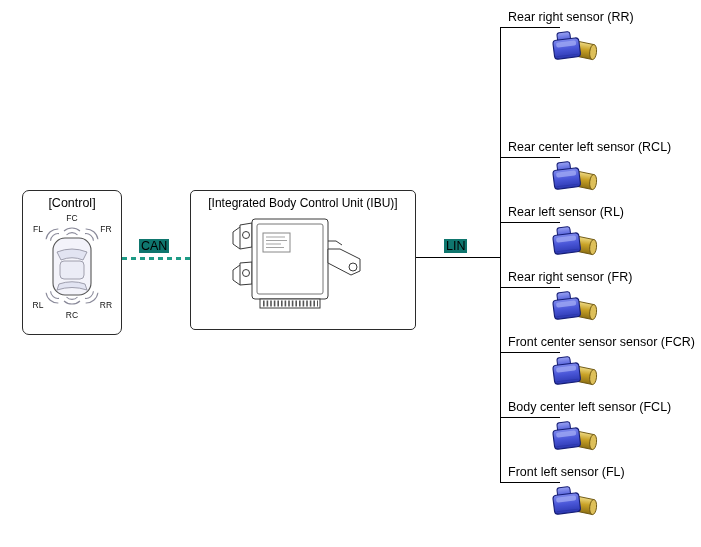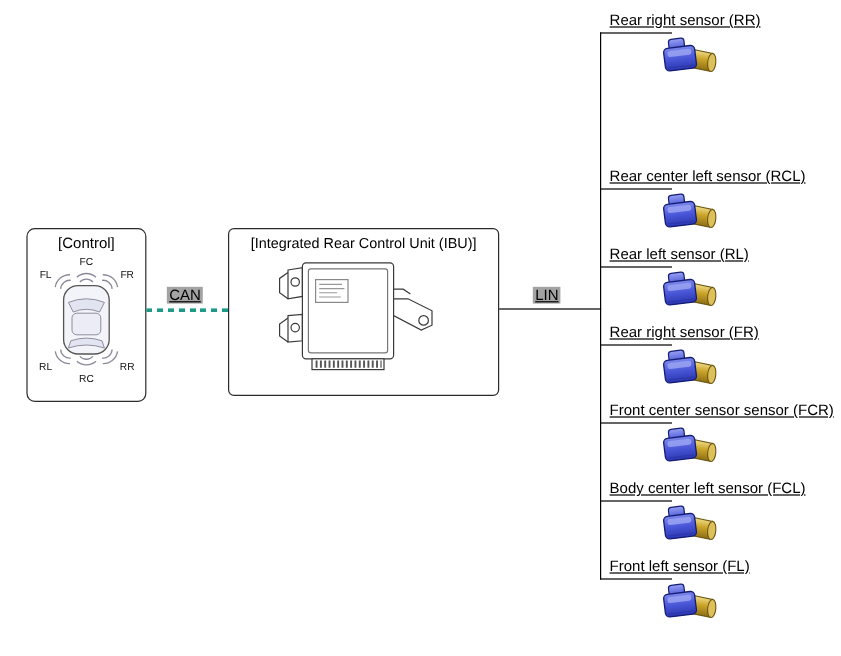--- a/index.html
+++ b/index.html
@@ -27,7 +27,7 @@
   .vbus { position: absolute; left: 500px; top: 27px; width: 0; height: 456px; border-left: 1.4px solid var(--line, #000); }
 
   .sensor-group { position: absolute; left: 500px; width: 200px; height: 62px; }
-  .sensor-label { position: absolute; left: 8px; top: 0; font-size: 12.5px; white-space: nowrap; text-decoration: underline; }
+  .sensor-label { position: absolute; left: 8px; top: 0; font-size: 12.5px; white-space: nowrap; }
   .sensor-branch { position: absolute; left: 0; top: 17px; width: 60px; height: 0; border-top: 1.4px solid var(--line, #000); }
   .sensor-icon { position: absolute; left: 50px; top: 19px; width: 54px; height: 40px; }
 

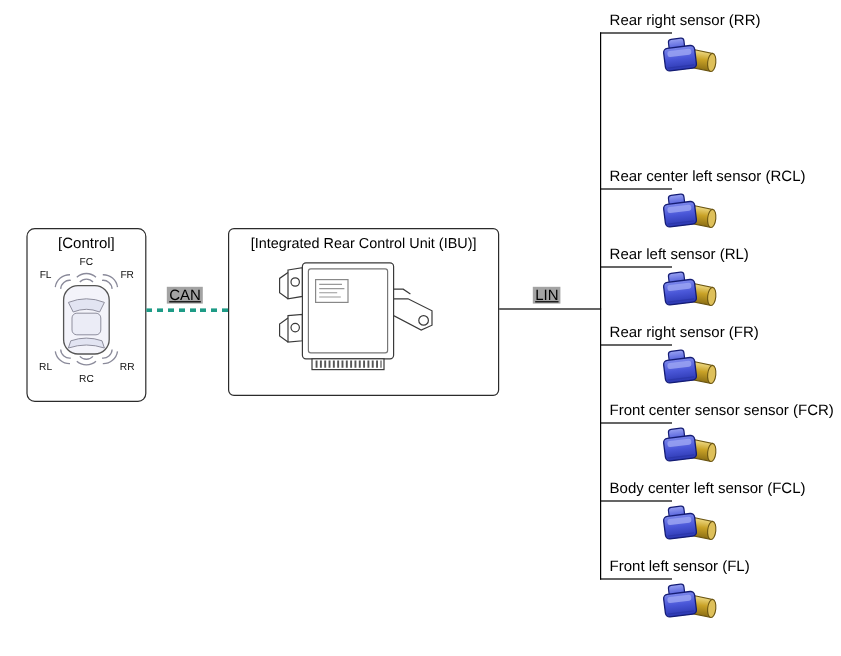--- a/index.html
+++ b/index.html
@@ -114,7 +114,7 @@
   <div class="bus-label can-label">CAN</div>
 
   <div class="box ibu-box">
-    <div class="box-title">[Integrated Rear Control Unit (IBU)]</div>
+    <div class="box-title">[Integrated Body Control Unit (IBU)]</div>
     <svg class="ibu-svg" width="186" height="98" viewBox="0 0 186 98">
       <g stroke="#3a3a3a" stroke-width="1" fill="#fff">
         <path d="M30,10 l12,-2 v24 l-12,2 z"></path>

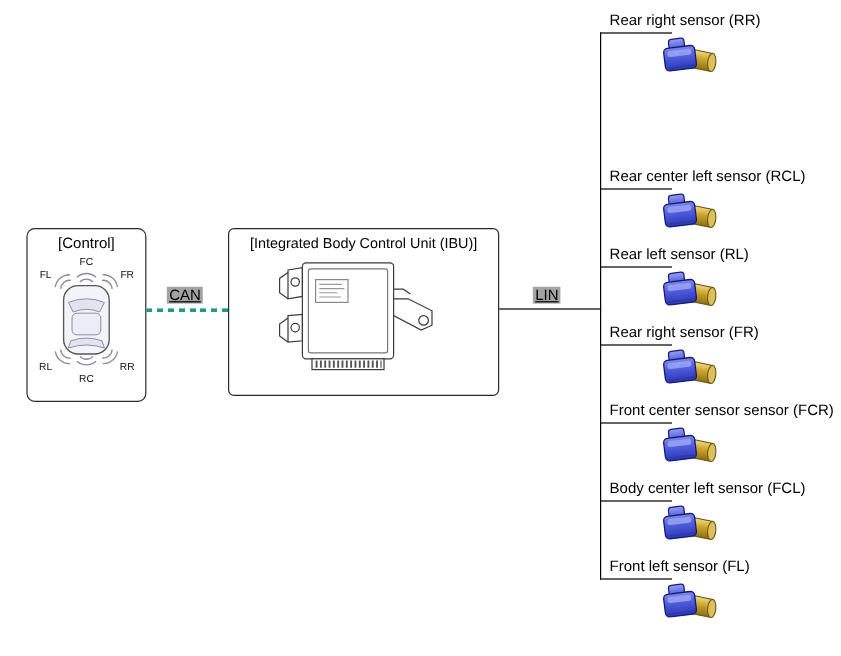--- a/index.html
+++ b/index.html
@@ -15,7 +15,7 @@
   .box-title { text-align: center; font-size: 12px; padding-top: 5px; white-space: nowrap; }
   .cluster-box .box-title { font-size: 12.5px; }
 
-  .bus-label { position: absolute; font-size: 12.5px; background: #a3a3a3; padding: 0 2px; text-decoration: underline; }
+  .bus-label { position: absolute; font-size: 12.5px; background: #0f766e; padding: 0 2px; }
   .can-label { left: 139px; top: 239px; }
   .lin-label { left: 444px; top: 239px; }
 

